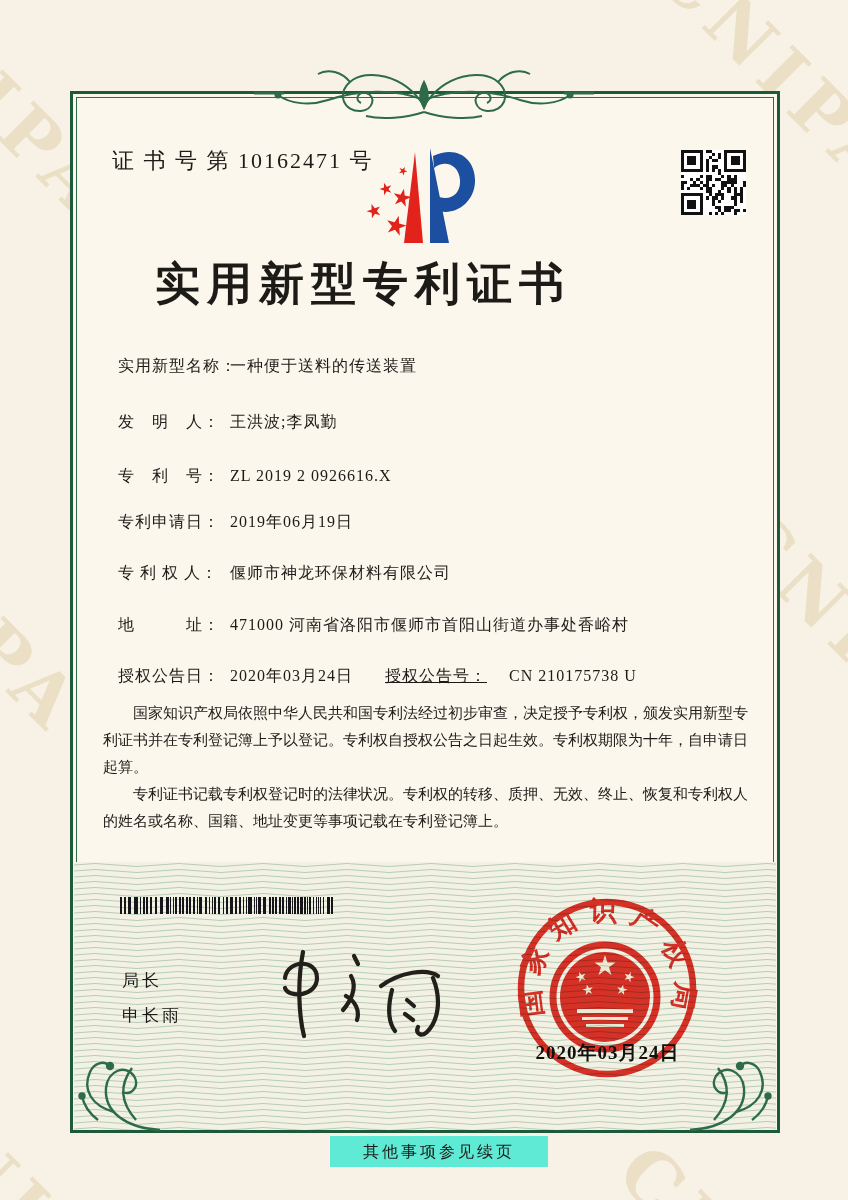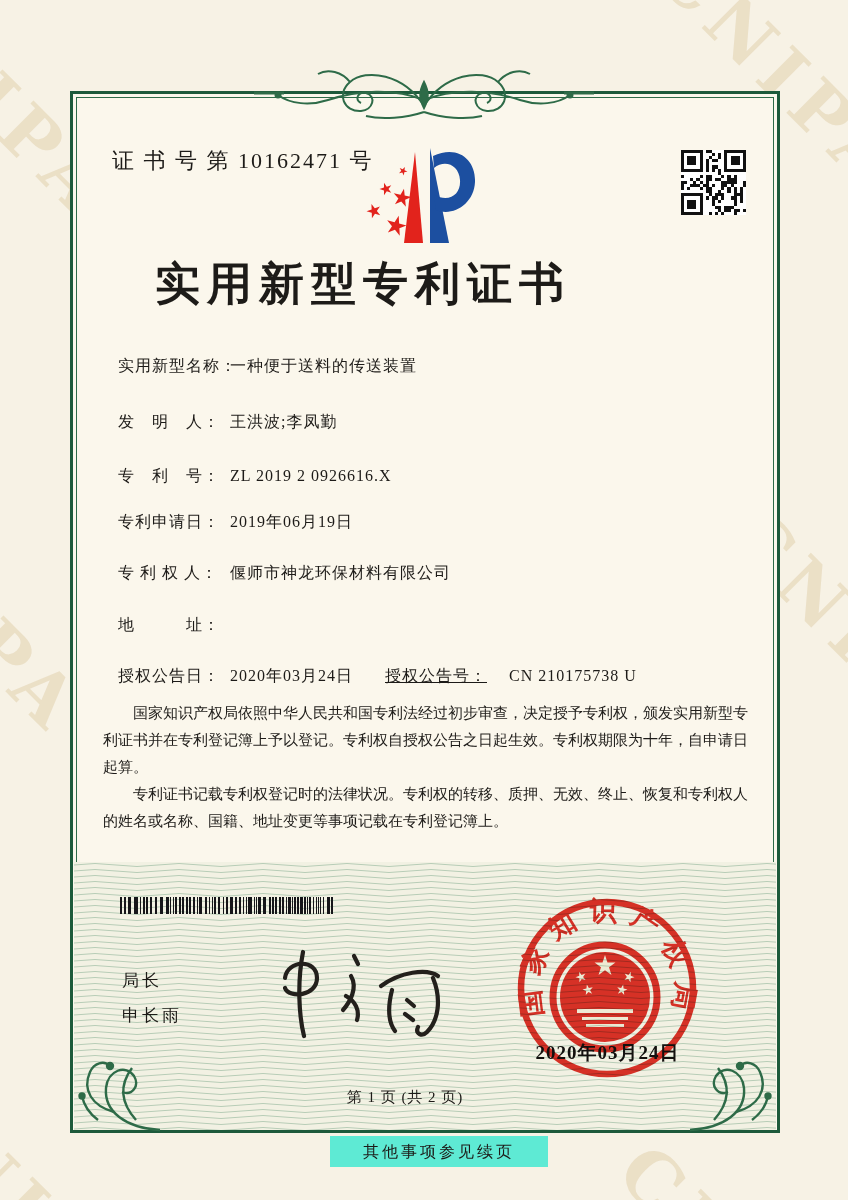--- a/index.html
+++ b/index.html
@@ -380,6 +380,7 @@
     </div>
     <div class="field-row" style="top:614px">
       <span class="lbl">地　　　址：</span>
+      <span class="val">471000 河南省洛阳市偃师市首阳山街道办事处香峪村</span>
     </div>
     <div class="field-row" style="top:665px">
       <span class="lbl">授权公告日：</span>

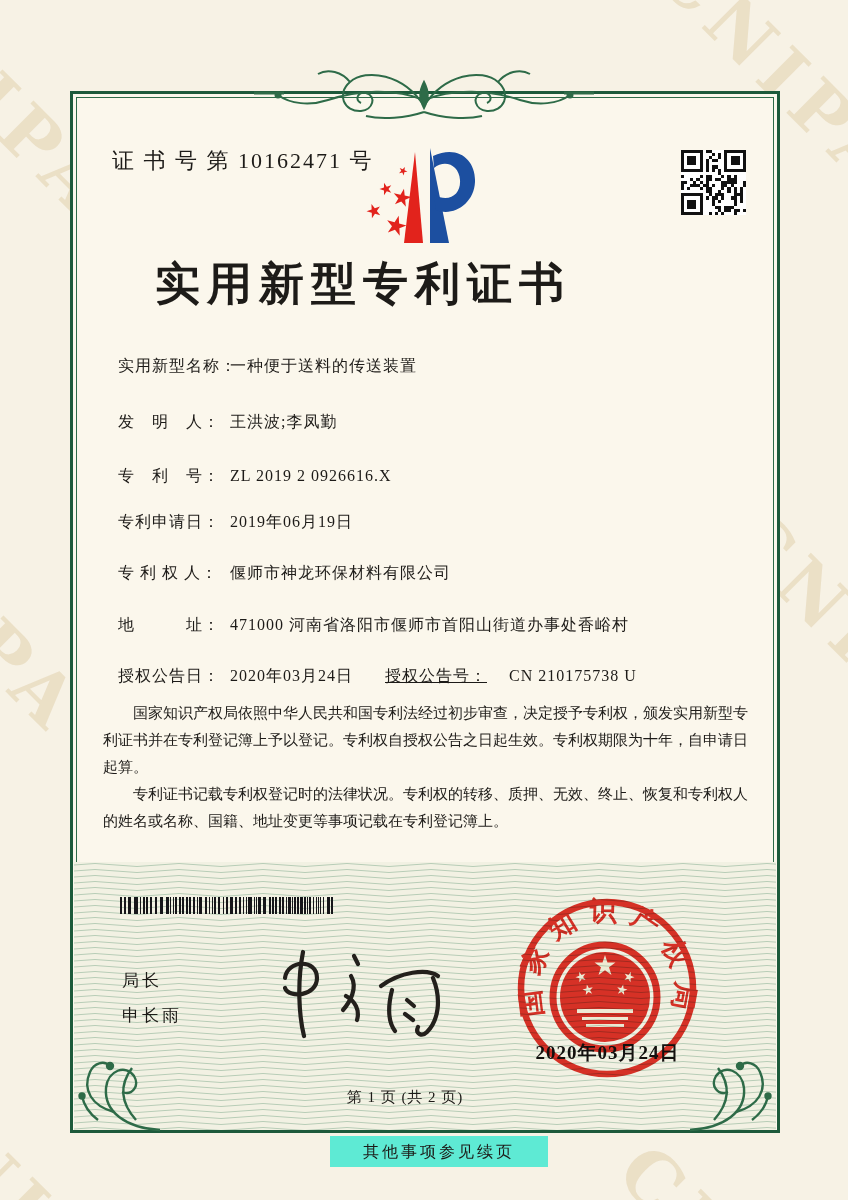--- a/index.html
+++ b/index.html
@@ -503,7 +503,6 @@
   </svg>
   <div class="seal-date">2020年03月24日</div>
 
-  <div class="footer-page">第 1 页 (共 2 页)</div>
   <div class="cont-note">其他事项参见续页</div>
 
 </div>

